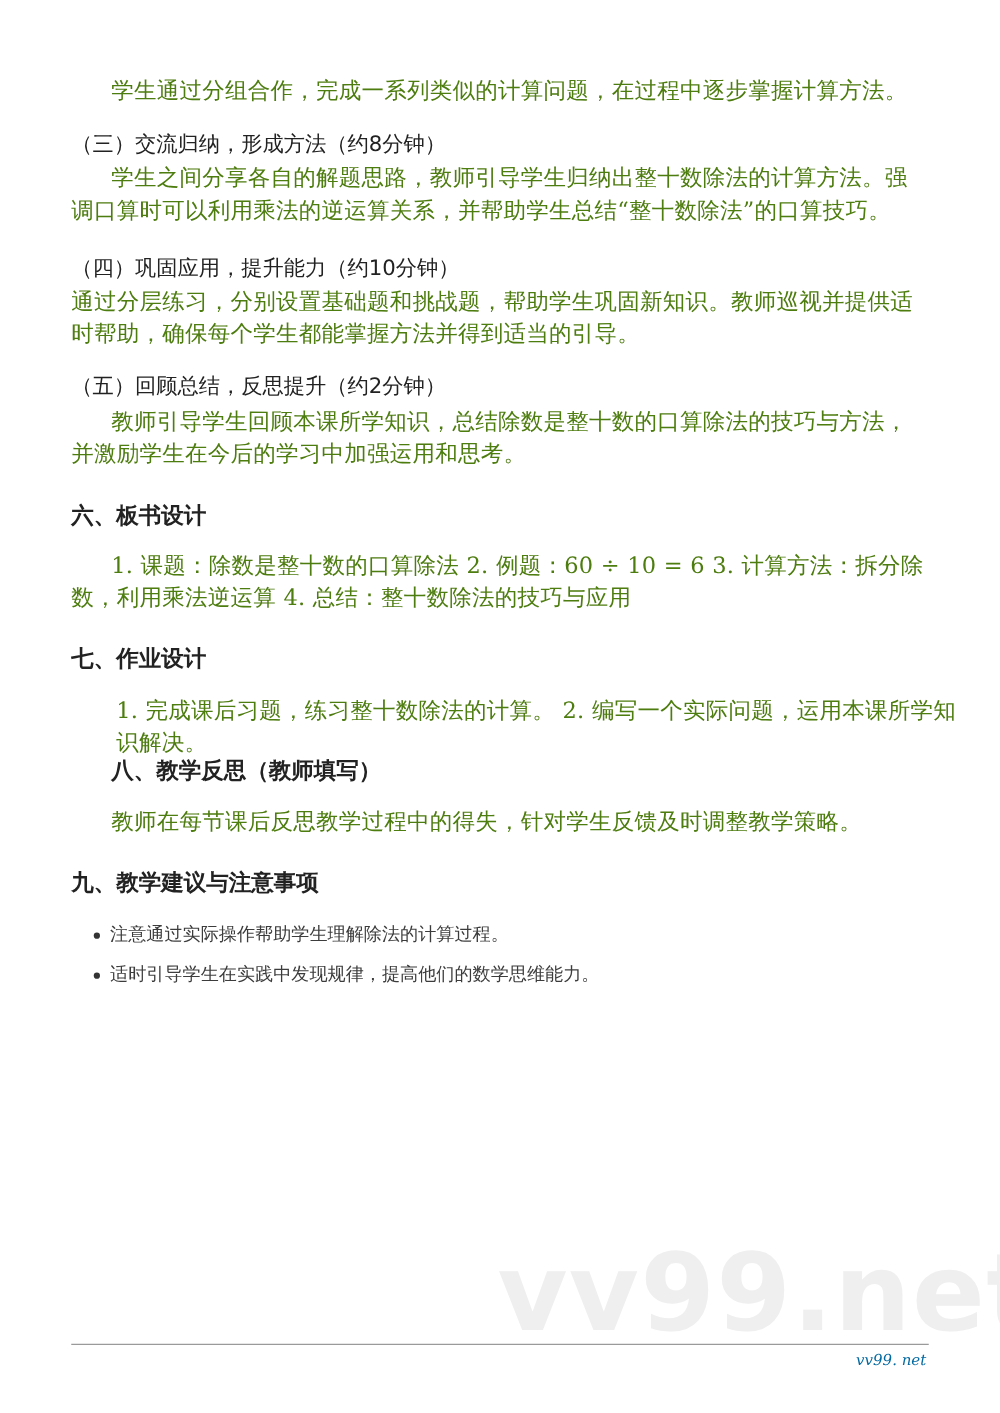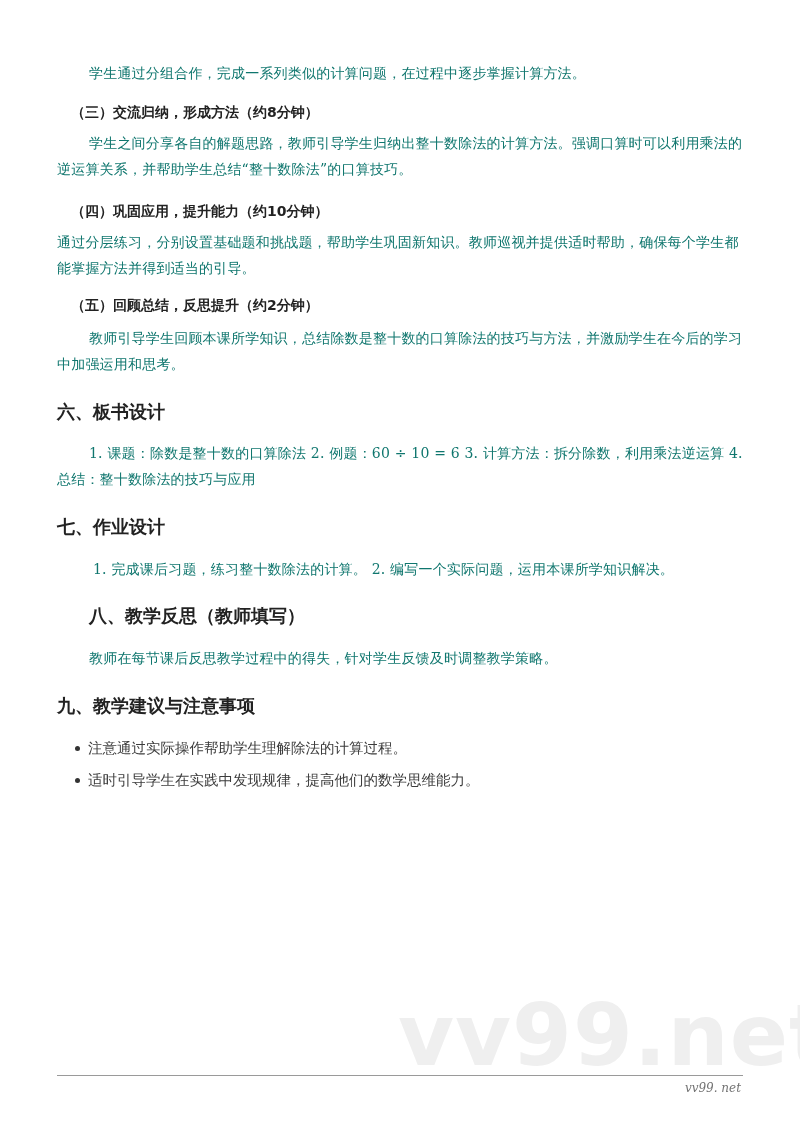--- a/index.html
+++ b/index.html
@@ -11,7 +11,7 @@
   .page { position: absolute; left: 57px; top: 0; width: 686px; }
   .p {
     position: absolute; left: 0; width: 686px;
-    font-size: 14px; line-height: 26px; color: #0f766e;
+    font-size: 18px; line-height: 26px; color: #4d7c0f;
     letter-spacing: 0.2px;
   }
   .indent { text-indent: 32px; }

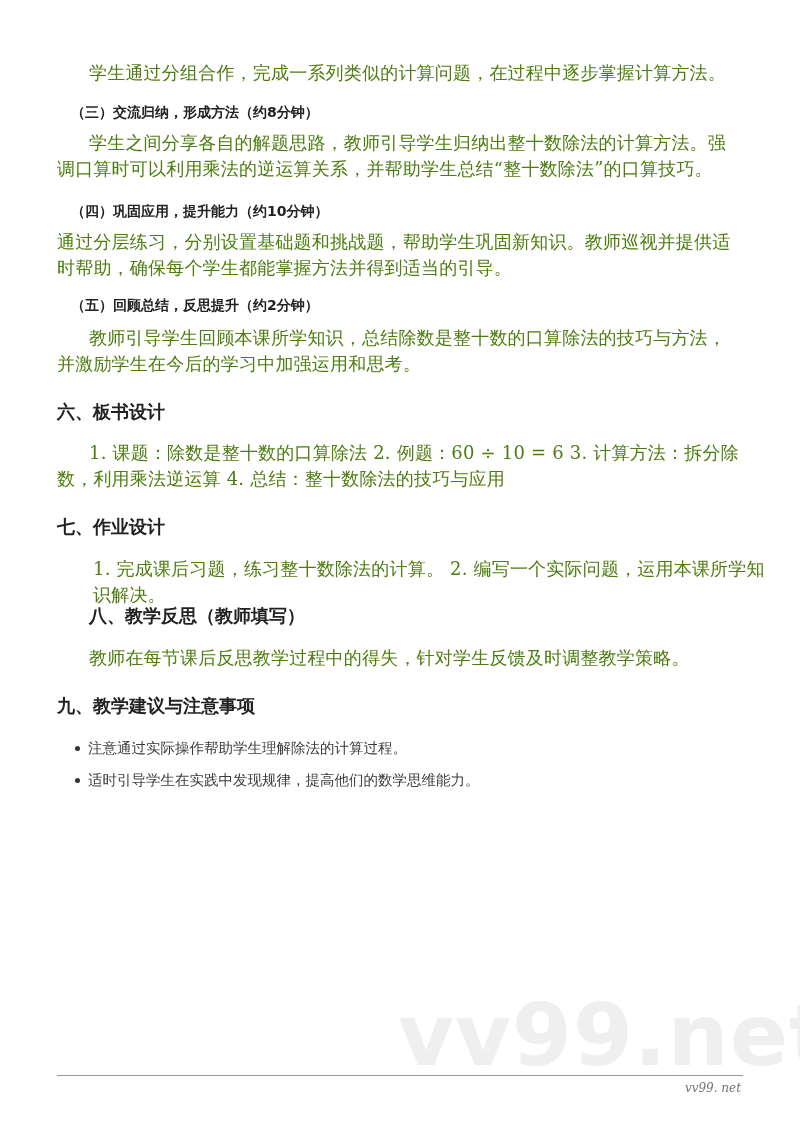--- a/index.html
+++ b/index.html
@@ -16,9 +16,9 @@
   }
   .indent { text-indent: 32px; }
   .sub {
-    position: absolute; left: 14px;
+    position: absolute; left: 0;
     font-family: "DejaVu Sans", "Liberation Sans", sans-serif;
-    font-weight: bold; font-size: 14px; color: #222;
+    font-weight: normal; font-size: 17px; color: #222;
   }
   .h2 {
     position: absolute; left: 0;

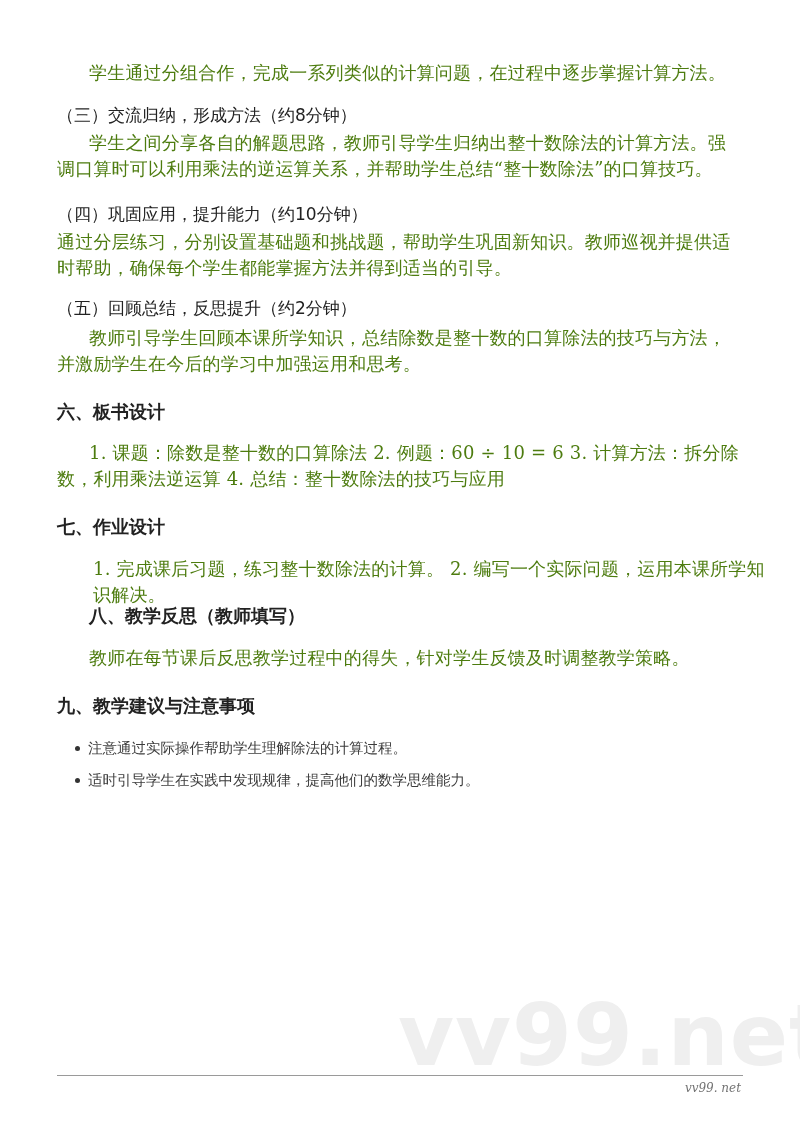--- a/index.html
+++ b/index.html
@@ -40,7 +40,7 @@
   .footer-text {
     position: absolute; right: 59px; top: 1081px;
     font-family: "DejaVu Serif", "Liberation Serif", serif;
-    font-style: italic; font-size: 12px; color: #737373;
+    font-style: italic; font-size: 12px; color: #0369a1;
   }
 </style>
 </head>

